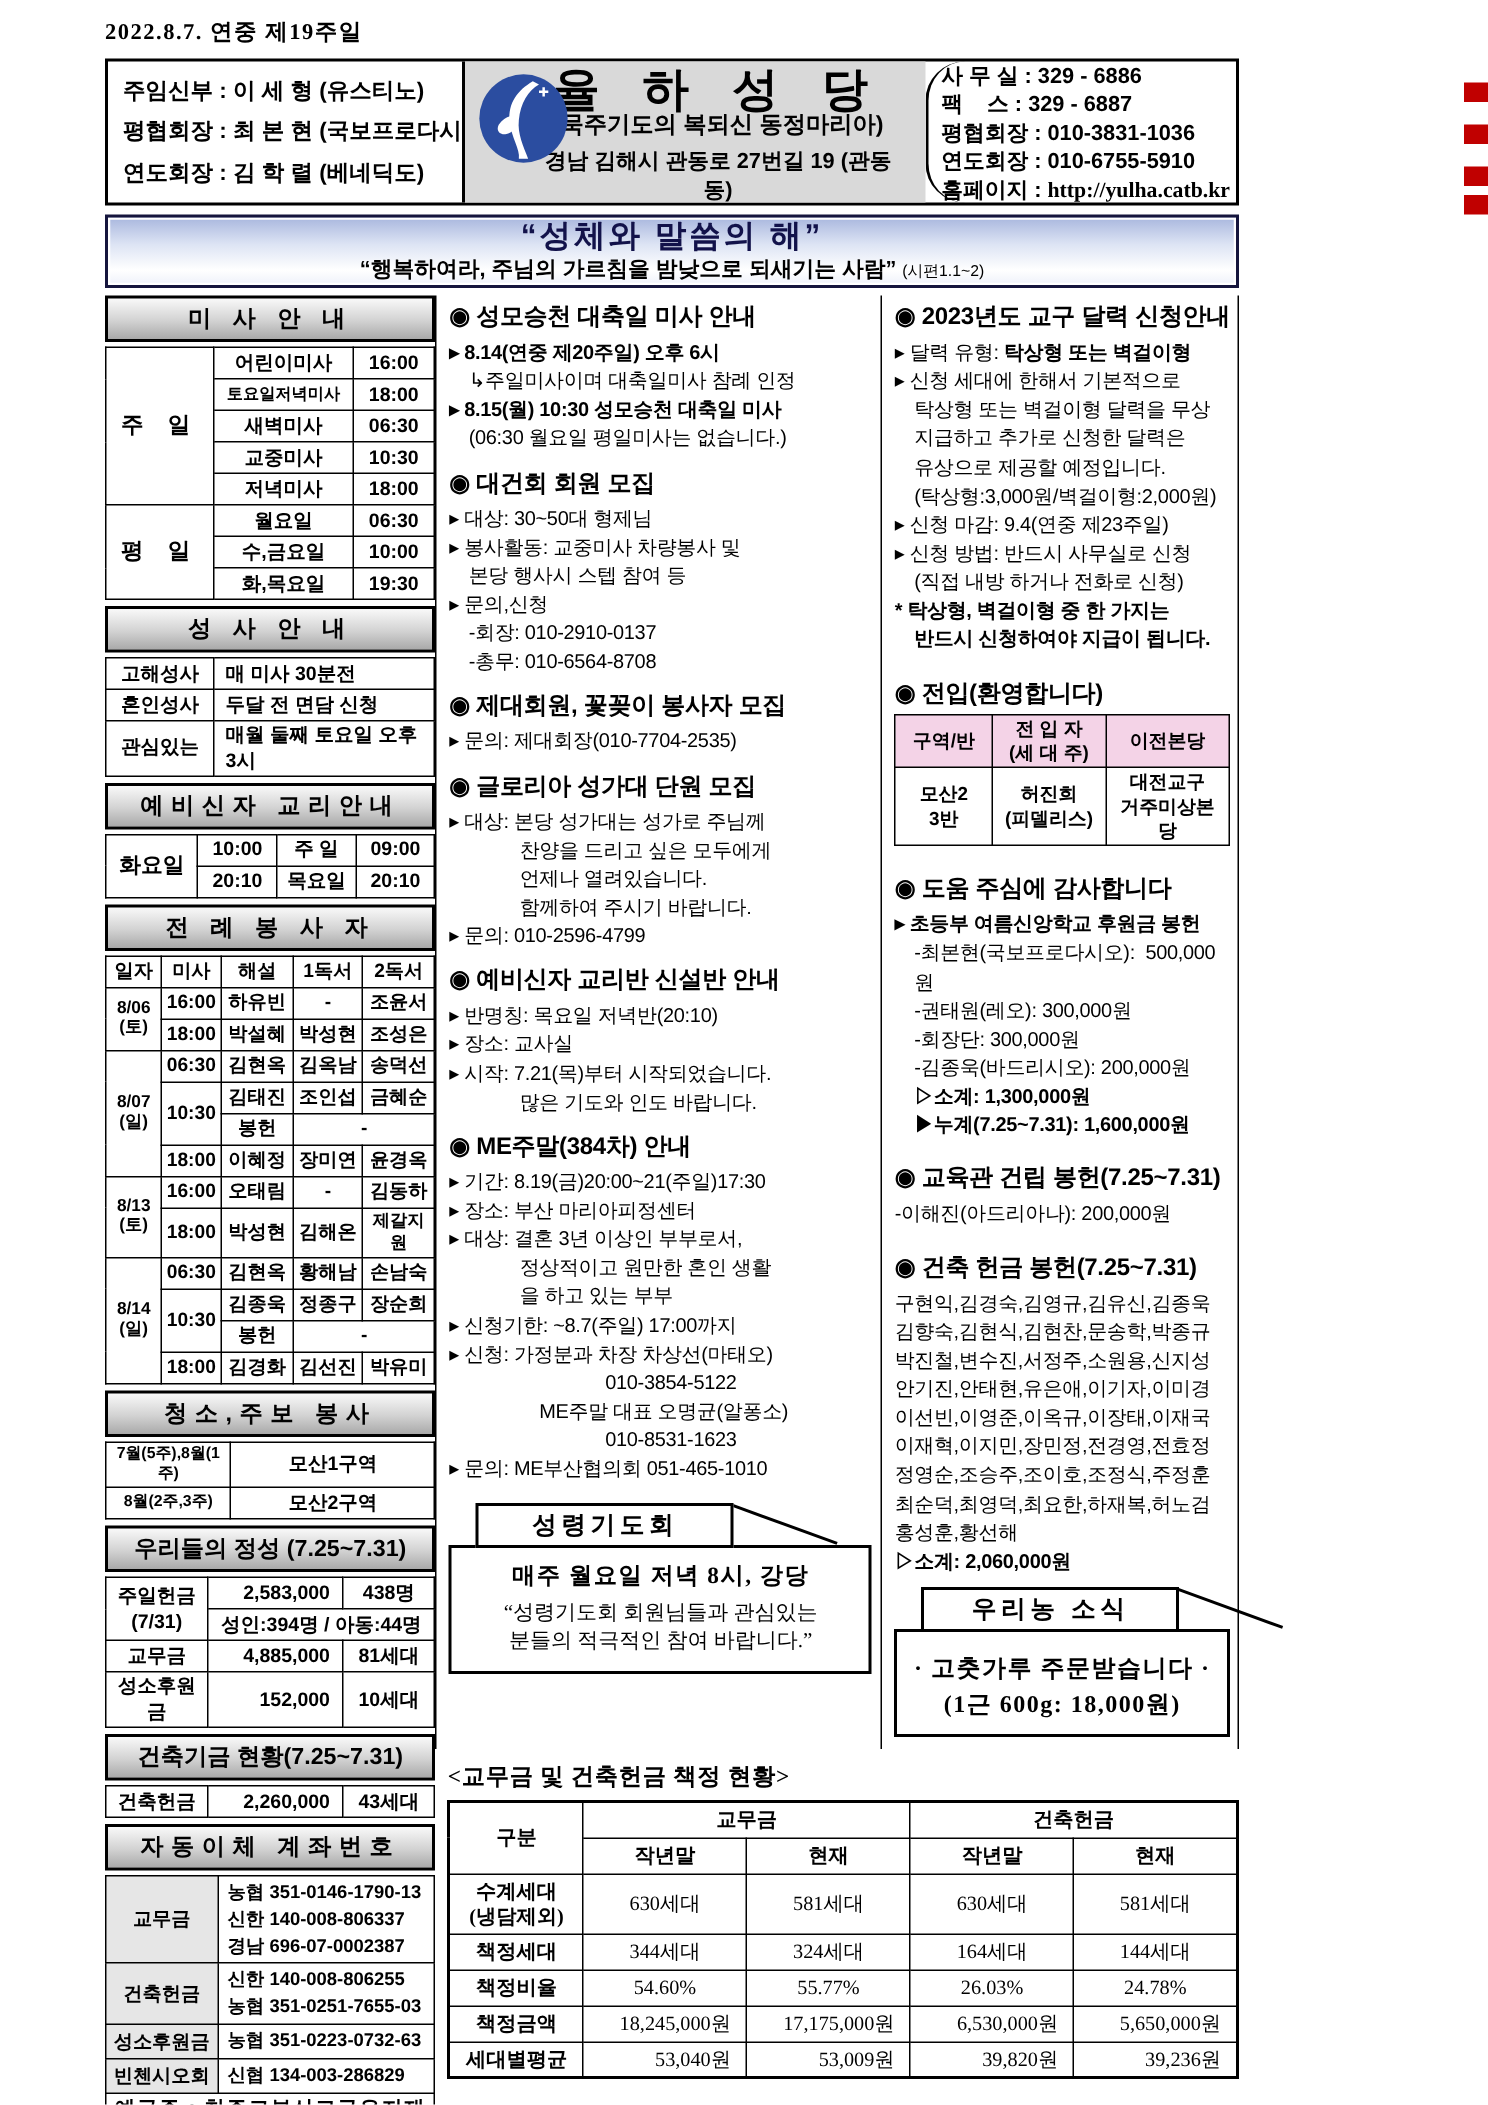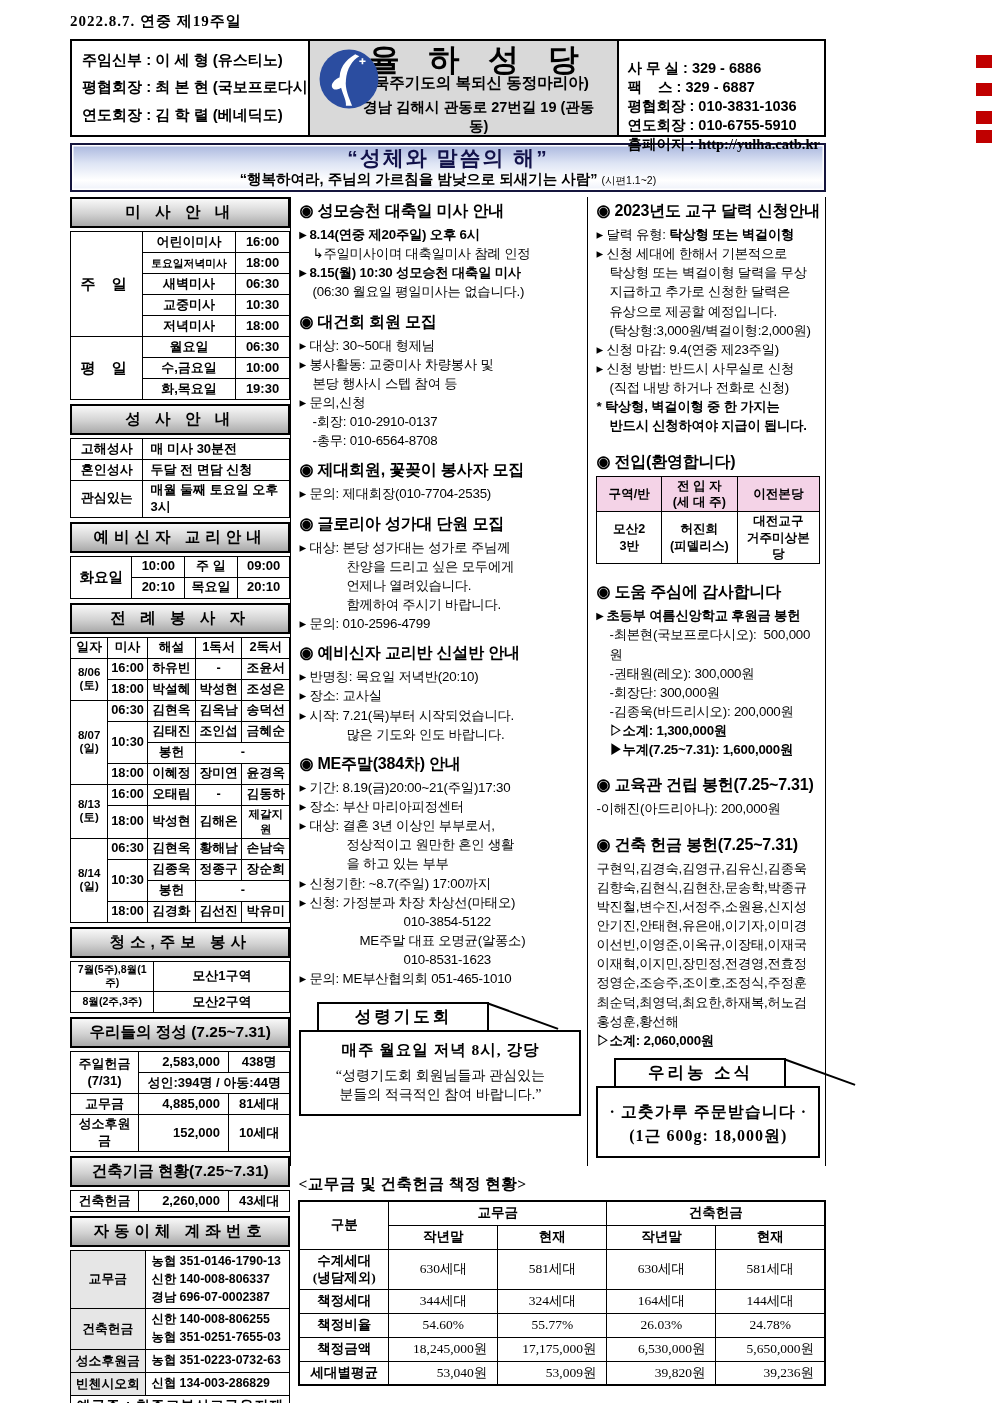--- a/index.html
+++ b/index.html
@@ -18,7 +18,7 @@
   .hc-sub  { font-size:15.5px; font-weight:bold; margin-top:-4px; }
   .hc-addr { font-size:14.5px; font-weight:bold; margin-top:4px; }
   .logo { position:absolute; left:8px; top:7px; width:62px; height:62px; }
-  .hr { flex:1; border-left:2px solid #000; padding:18px 4px 4px 8px; display:flex; flex-direction:column; justify-content:space-around; }
+  .hr { flex:1; border-left:2px solid #000; padding:0 4px 4px 8px; display:flex; flex-direction:column; justify-content:space-around;border-radius:26px; }
   .hr .hline { font-weight:bold; font-size:14.5px; white-space:pre; }
   .hr .url { font-family:"Liberation Serif", serif; text-decoration:none; color:#000; }
   .red-mark { position:absolute; right:0; width:16px; height:13px; background:#c00000; }

